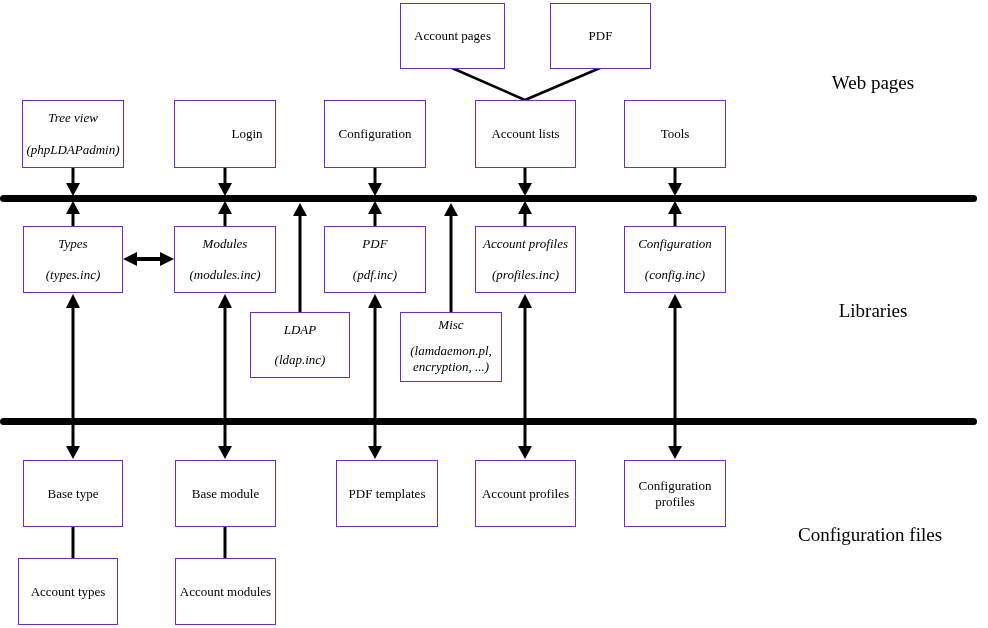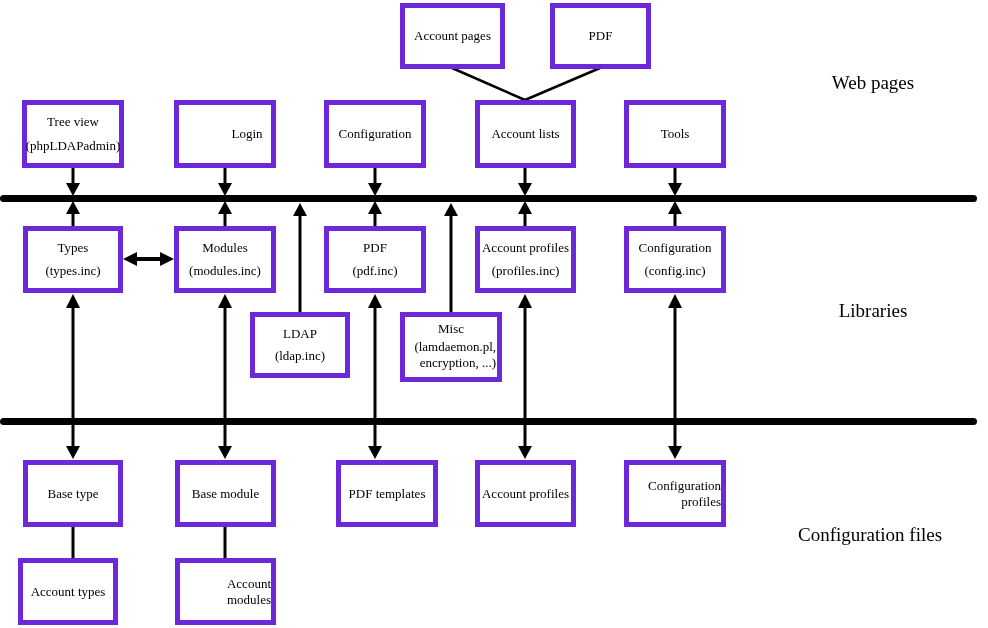--- a/index.html
+++ b/index.html
@@ -19,13 +19,13 @@
   .box {
     position: absolute;
     box-sizing: border-box;
-    border: 5px solid #6d28d9;
+    border: 1px solid #6d28d9;
     background: #ffffff;
     display: flex;
     flex-direction: column;
     align-items: center;
     justify-content: center;
-    text-align: right;
+    text-align: center;
     font-size: 13px;
     line-height: 16px;
   }

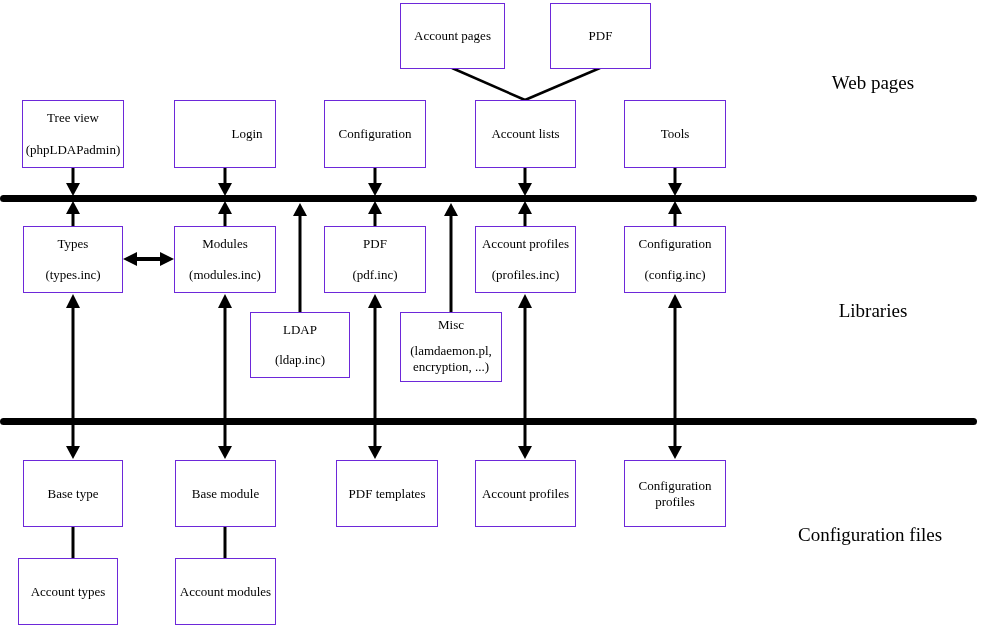--- a/index.html
+++ b/index.html
@@ -32,6 +32,7 @@
   .box.two {
     justify-content: space-between;
     padding: 9px 1px;
+    font-style: italic;
   }
   .box.misc {
     padding: 4px 1px 6px 1px;

